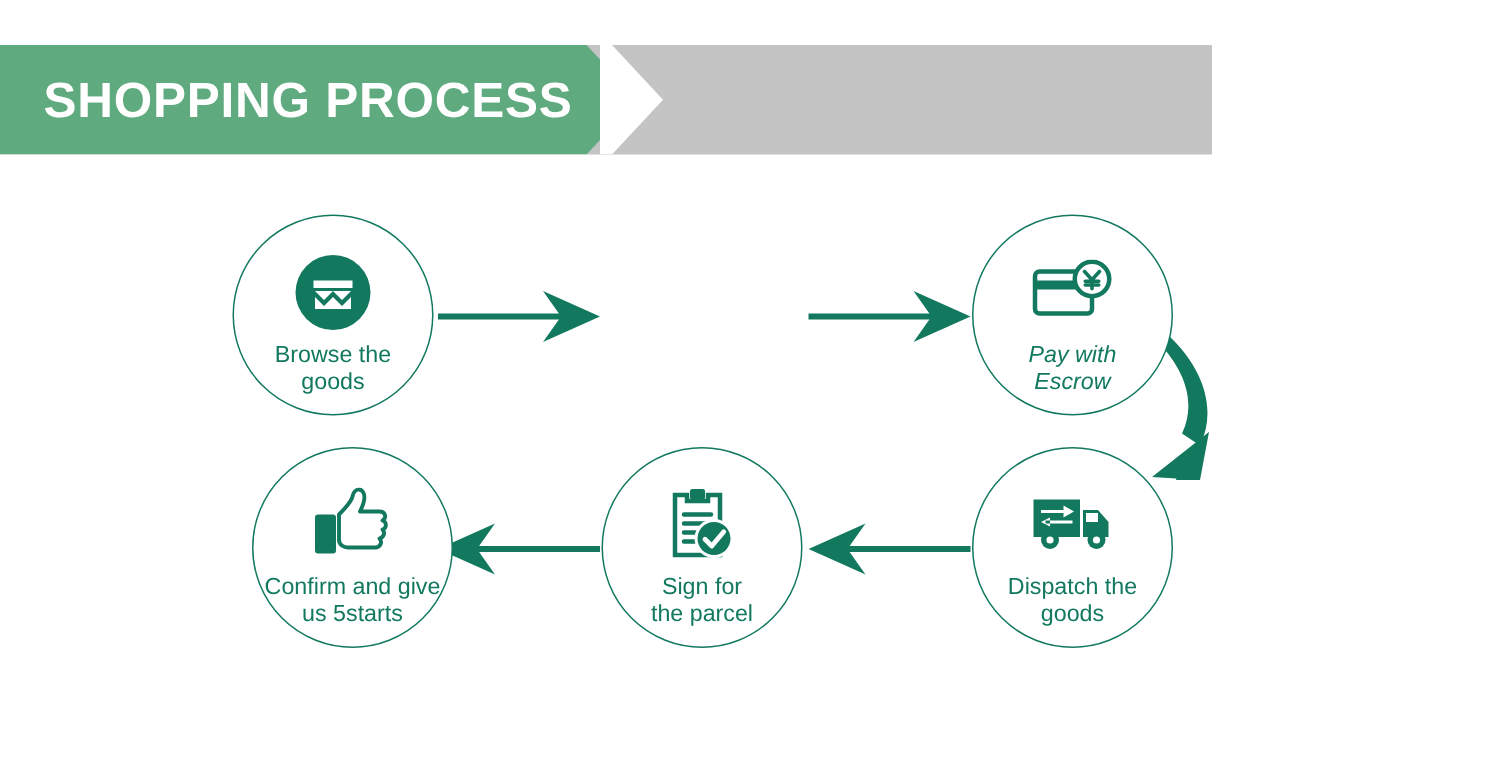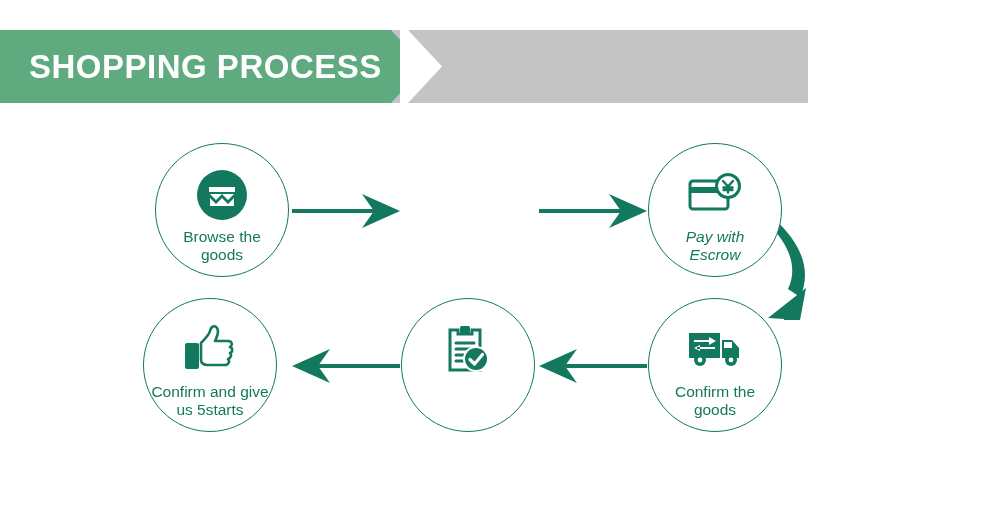--- a/index.html
+++ b/index.html
@@ -128,7 +128,7 @@
   #node-2 { left: 648px;  top: 143px; font-style: italic; }
   #node-3 { left: 648px;  top: 298px; }
   #node-4 { left: 401px;  top: 298px; }
-  #node-5 { left: 143px;  top: 298px; }
+  #node-5 { left: 168px;  top: 298px; }
 </style>
 </head>
 <body>

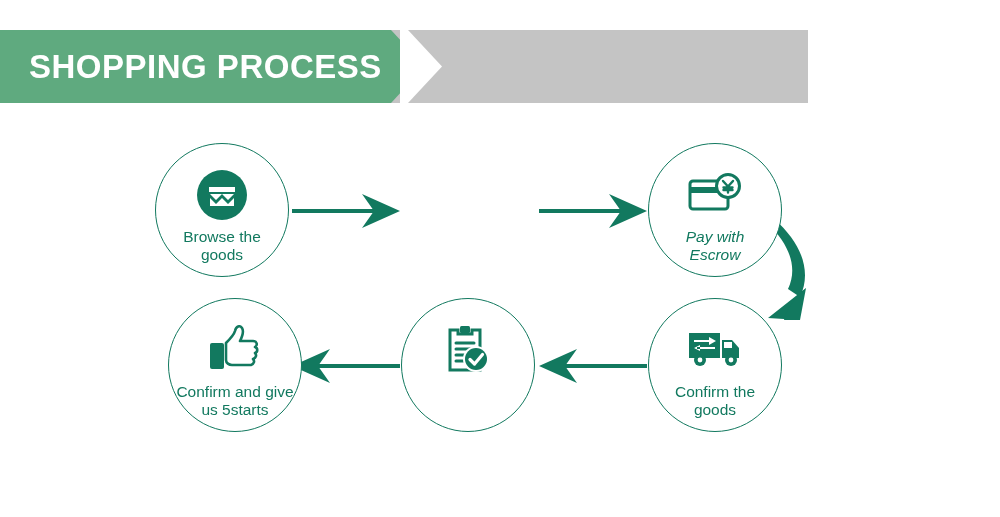--- a/index.html
+++ b/index.html
@@ -244,6 +244,8 @@
             <path d="M27,35.5 L31.5,40 L39.5,30.5" fill="none" stroke="#ffffff" stroke-width="3.2" stroke-linecap="round" stroke-linejoin="round"></path>
           </svg>
         </div>
+        <div class="node-label">Sign for
+the parcel</div>
       </div>
     </div>
 

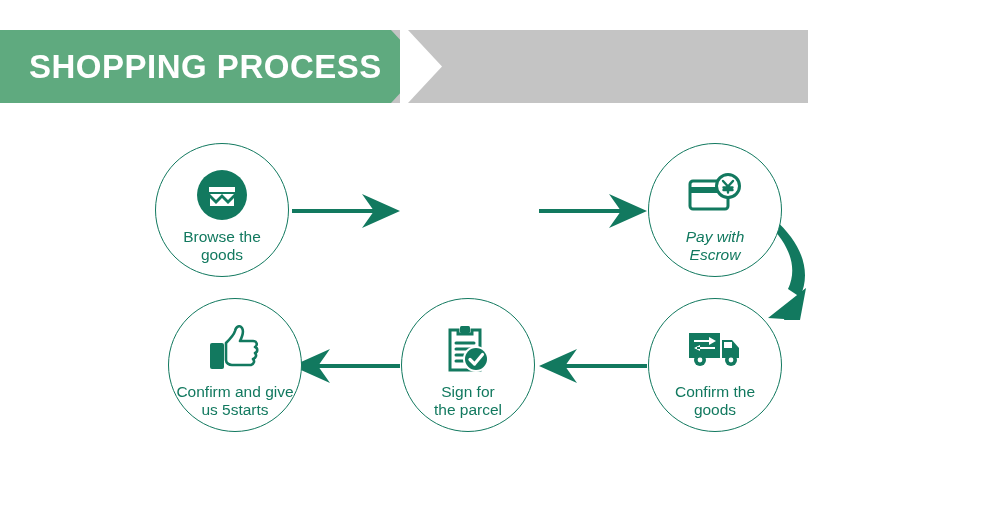--- a/index.html
+++ b/index.html
@@ -227,7 +227,7 @@
             <path d="M10,18 L28,18 L28,20 L10,20 Z M13,16 L7,19 L13,22 Z" fill="#ffffff"></path>
           </svg>
         </div>
-        <div class="node-label">Confirm the
+        <div class="node-label">Dispatch the
 goods</div>
       </div>
     </div>

